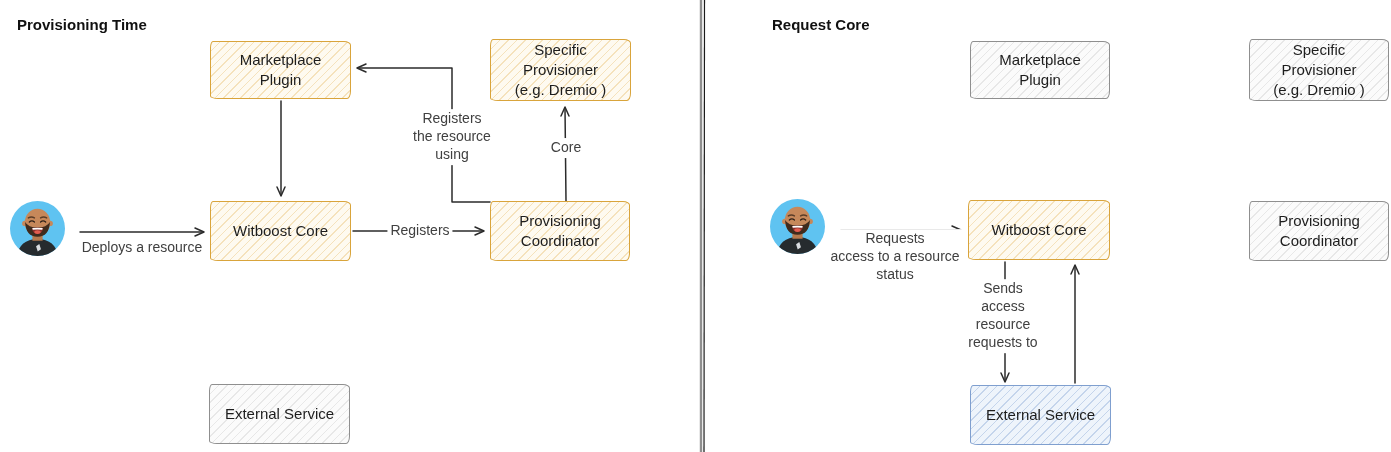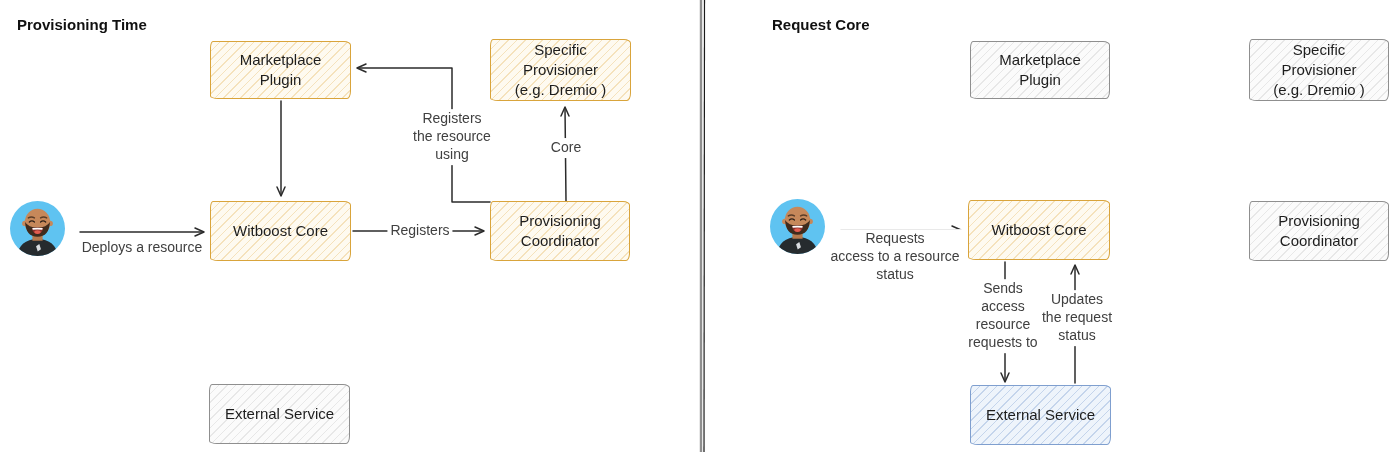--- a/index.html
+++ b/index.html
@@ -212,9 +212,6 @@
 access
 resource
 requests to</div>
-  <div class="edge-label" style="left:1077px;top:318px">Updates
-the request
-status</div>
 
 </div>
 

